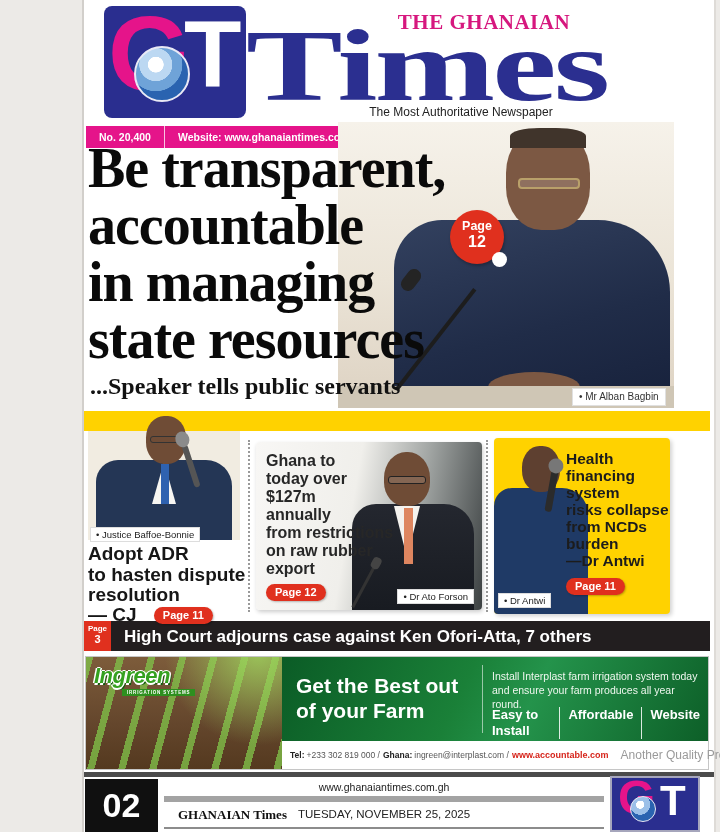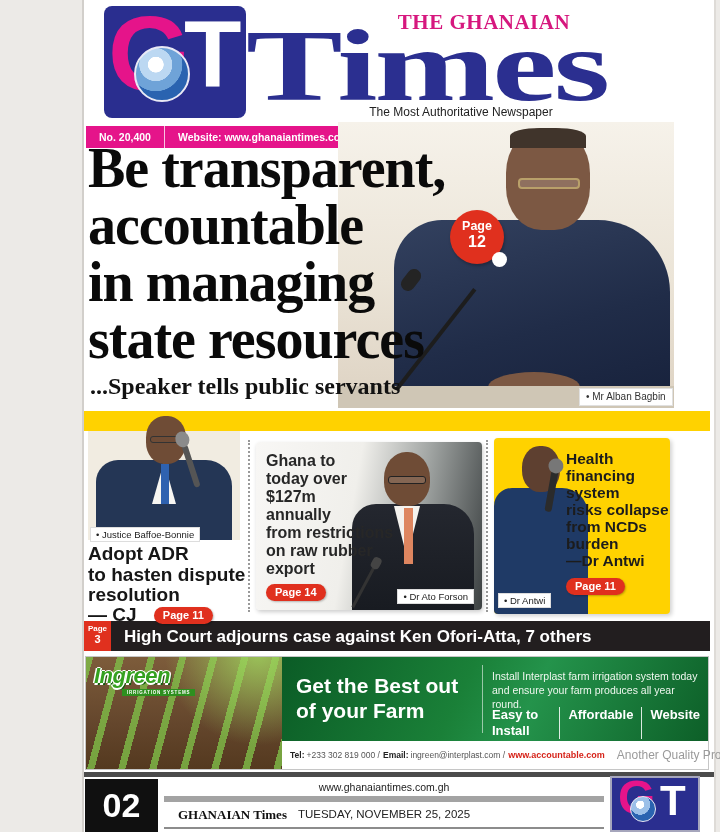--- a/index.html
+++ b/index.html
@@ -52,7 +52,7 @@
   .lead-subhead { position:absolute; left:6px; top:374px; z-index:3;
      font:700 24px/1 "Liberation Serif","DejaVu Serif",serif; color:#121212; }
   .lead-caption { position:absolute; left:488px; top:388px; z-index:4; background:#fff; border:1px solid #e0e0e0;
-     font:400 10px/14px "Liberation Sans",sans-serif; color:#333; padding:1px 6px; white-space:nowrap;margin-left:7px; }
+     font:400 10px/14px "Liberation Sans",sans-serif; color:#333; padding:1px 6px; white-space:nowrap; }
 
   
   .yellow-band { position:absolute; left:0; top:411px; width:626px; height:20px; background:#ffd200; }

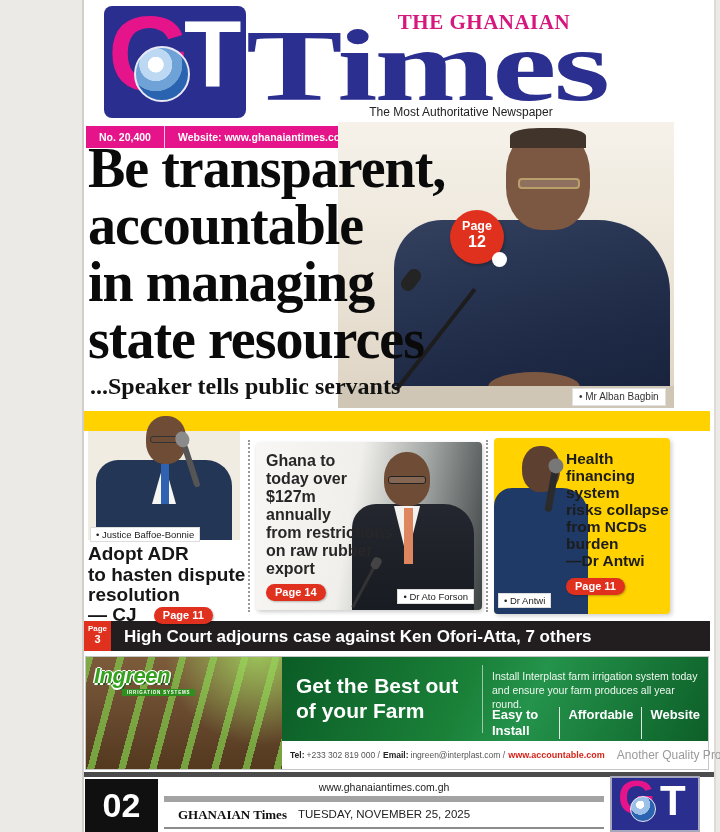--- a/index.html
+++ b/index.html
@@ -245,7 +245,7 @@
         <div>export</div>
       </div>
       <div class="mid-badge">
-        <span class="pill">Page 14</span>
+        <span class="pill">Page 12</span>
       </div>
       <div class="mid-caption">• Dr Ato Forson</div>
     </div>

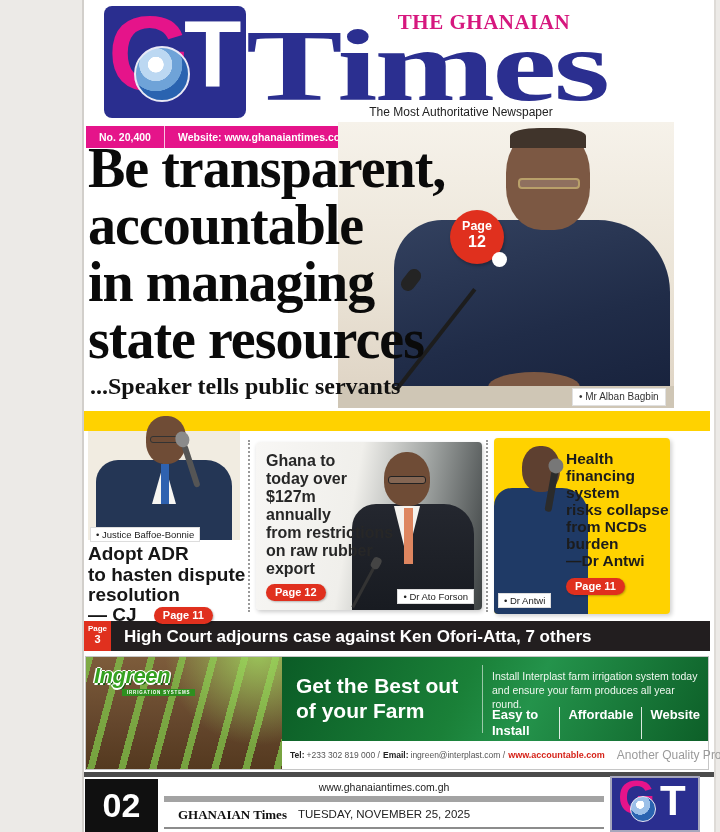--- a/index.html
+++ b/index.html
@@ -301,7 +301,7 @@
       <div class="ad-contact">
         <b>Tel:</b>
         <span class="v">+233 302 819 000 /</span>
-        <b>Email:</b>
+        <b>Ghana:</b>
         <span class="v">ingreen@interplast.com /</span>
         <span class="ad-web">www.accountable.com</span>
         <span class="ad-note">Another Quality Product from</span>

